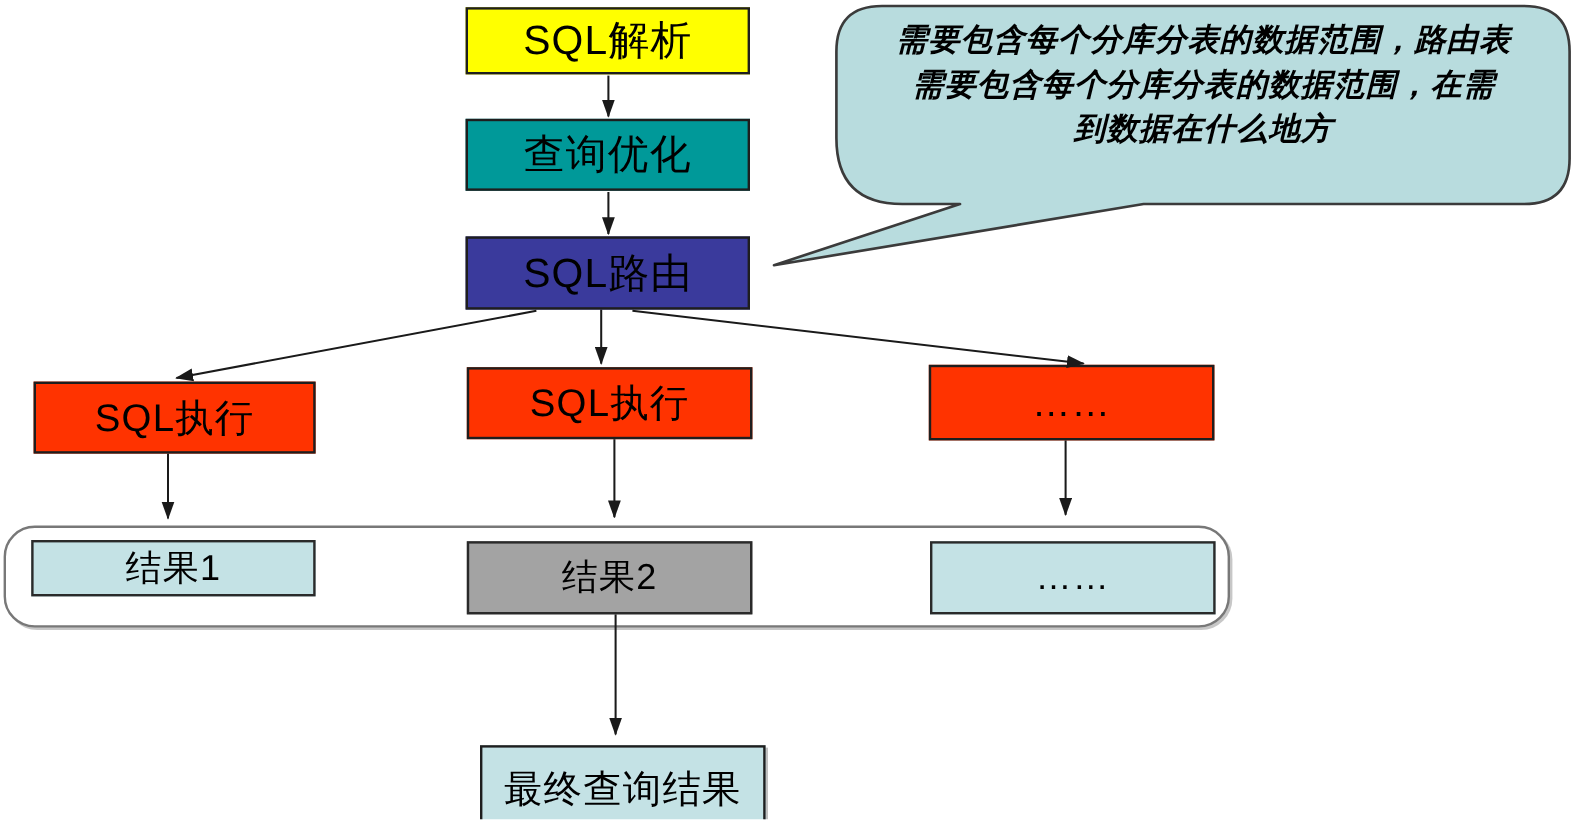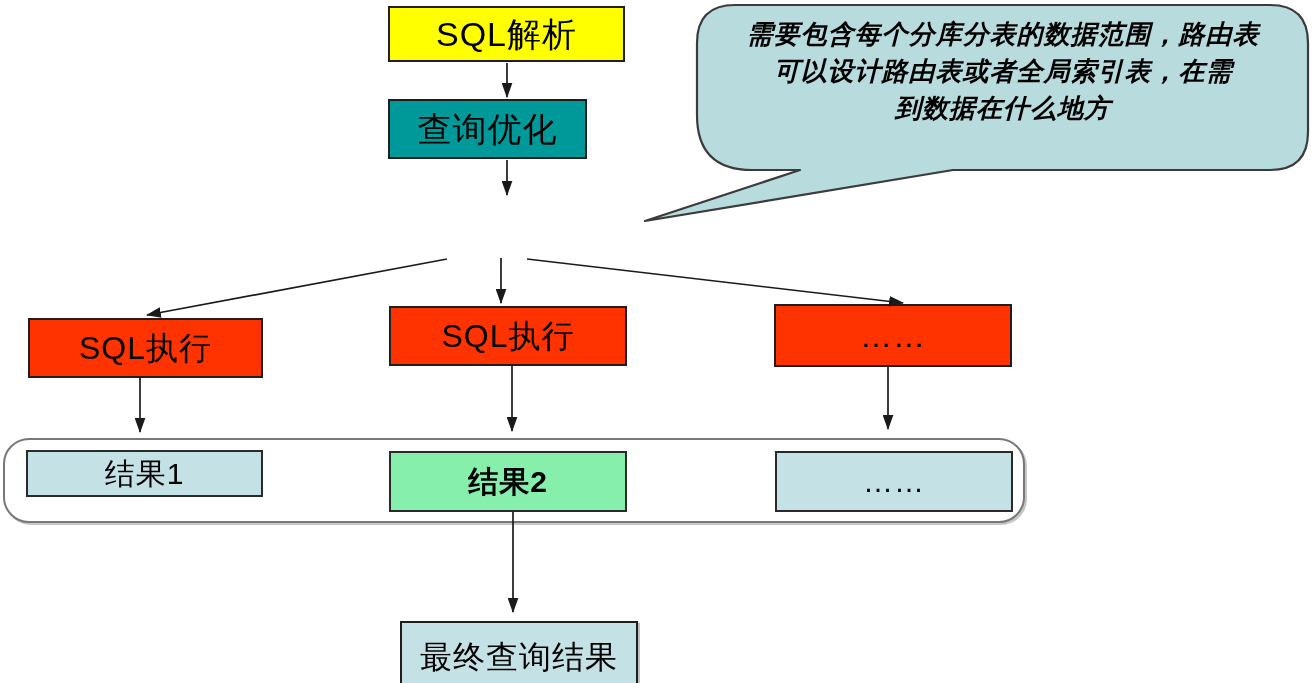--- a/index.html
+++ b/index.html
@@ -92,7 +92,7 @@
 
   <div class="callout-text">
     <div>需要包含每个分库分表的数据范围，路由表</div>
-    <div>可以设计路由表或者全局索引表，在需</div>
+    <div>需要包含每个分库分表的数据范围，在需</div>
     <div>到数据在什么地方</div>
   </div>
 

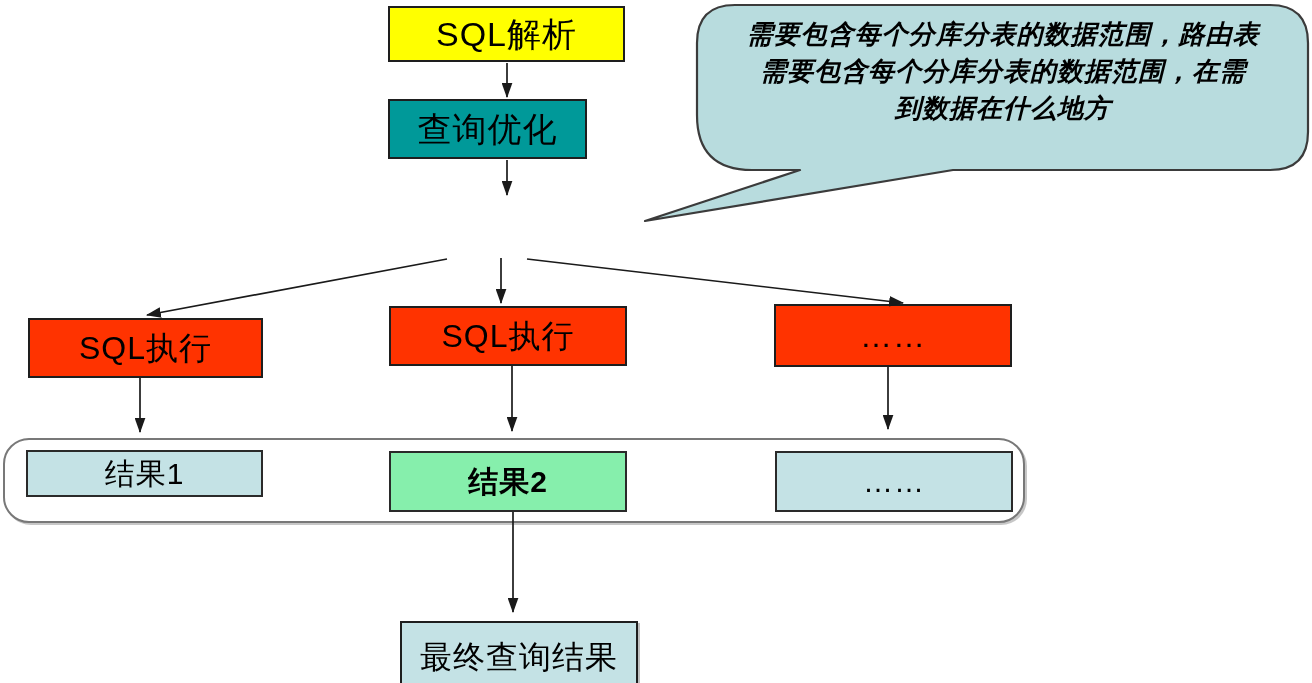--- a/index.html
+++ b/index.html
@@ -16,7 +16,7 @@
   .box-red{font-size:32px;}
   .box-result{font-size:30px;border-color:#2a2a2a;}
   .node-sql-parse   {left:388px;top:6px;  width:237px;height:56px;}
-  .node-query-opt   {left:388px;top:99px; width:199px;height:60px;}
+  .node-query-opt   {left:388px;top:99px; width:237px;height:60px;}
   .node-sql-route   {left:388px;top:197px;width:237px;height:61px;}
   .node-sql-exec-1  {left:28px; top:318px;width:235px;height:60px;}
   .node-sql-exec-2  {left:389px;top:306px;width:238px;height:60px;}

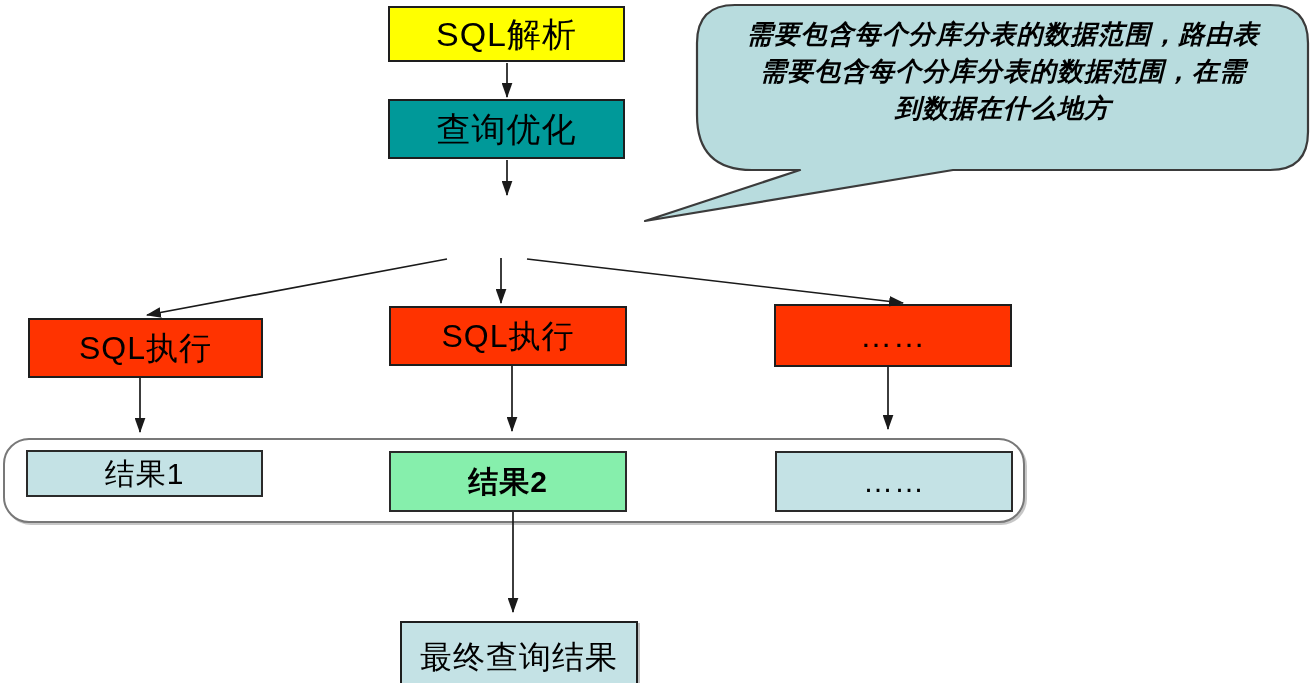--- a/index.html
+++ b/index.html
@@ -53,6 +53,7 @@
 
   <div class="box box-top node-query-opt" style="background: rgb(0, 153, 153);">查询优化</div>
 
+  <div class="box box-top node-sql-route" style="background: rgb(58, 58, 156);">SQL路由</div>
 
   <div class="box box-red node-sql-exec-1" style="background: rgb(255, 51, 0);">SQL执行</div>
 

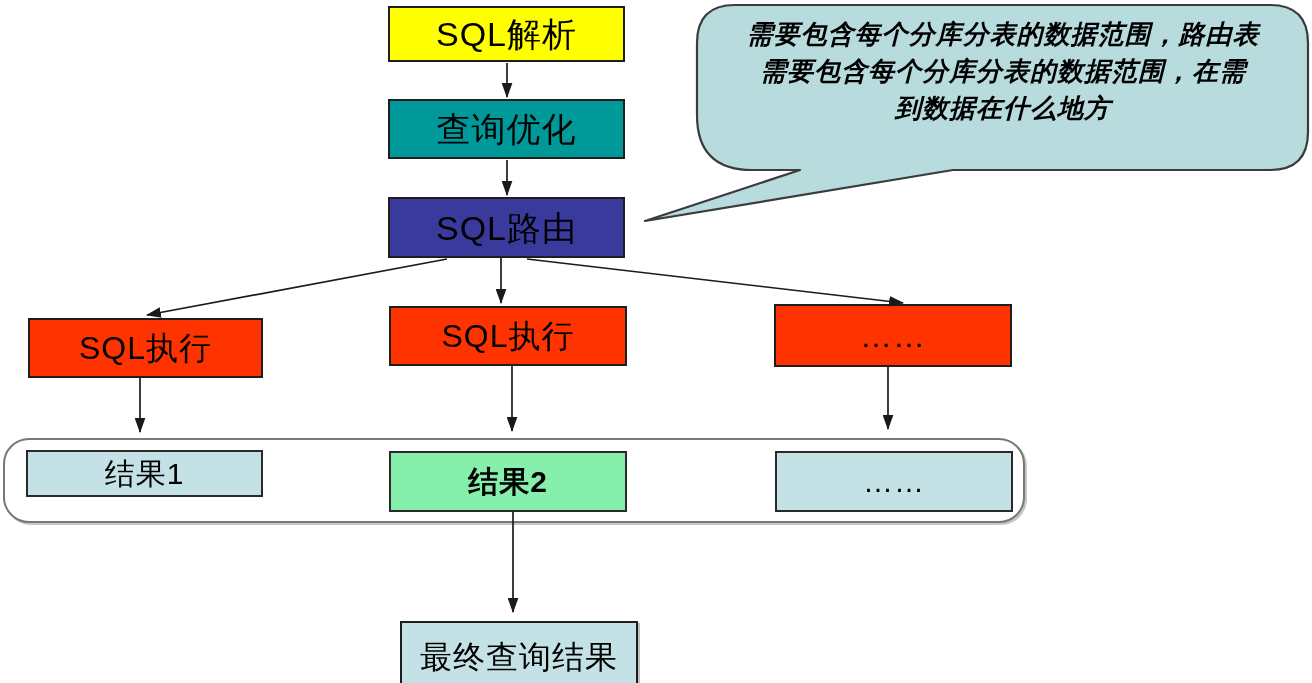--- a/index.html
+++ b/index.html
@@ -65,7 +65,7 @@
 
   <div class="box box-result node-result-1" style="background: rgb(196, 226, 229);">结果1</div>
 
-  <div class="box box-result node-result-2" style="background: #86efac; font-weight: bold;">结果2</div>
+  <div class="box box-result node-result-2" style="background: #a3a3a3;">结果2</div>
 
   <div class="box box-result node-result-etc" style="background: rgb(196, 226, 229);">……</div>
 

